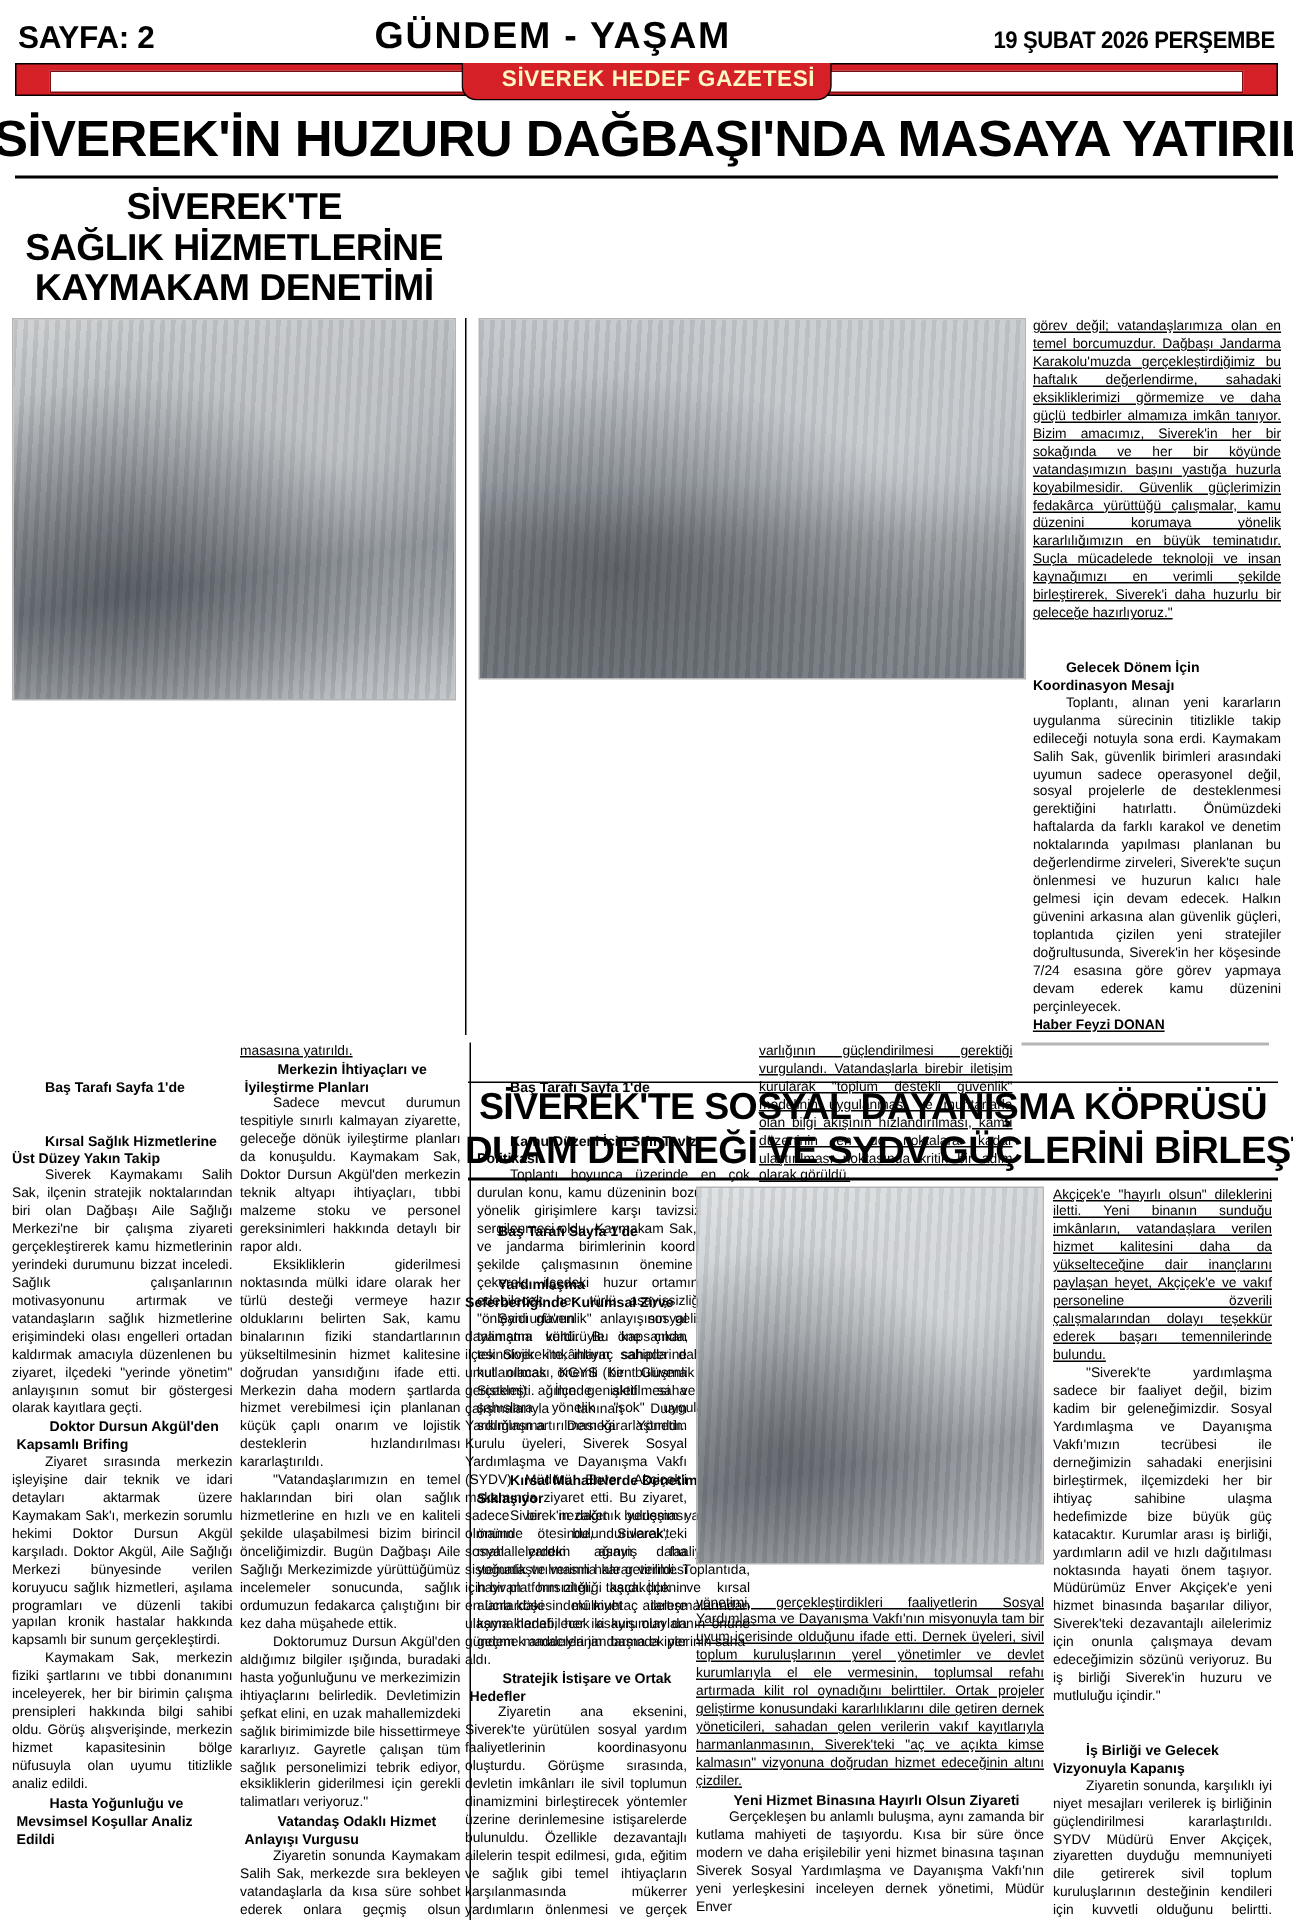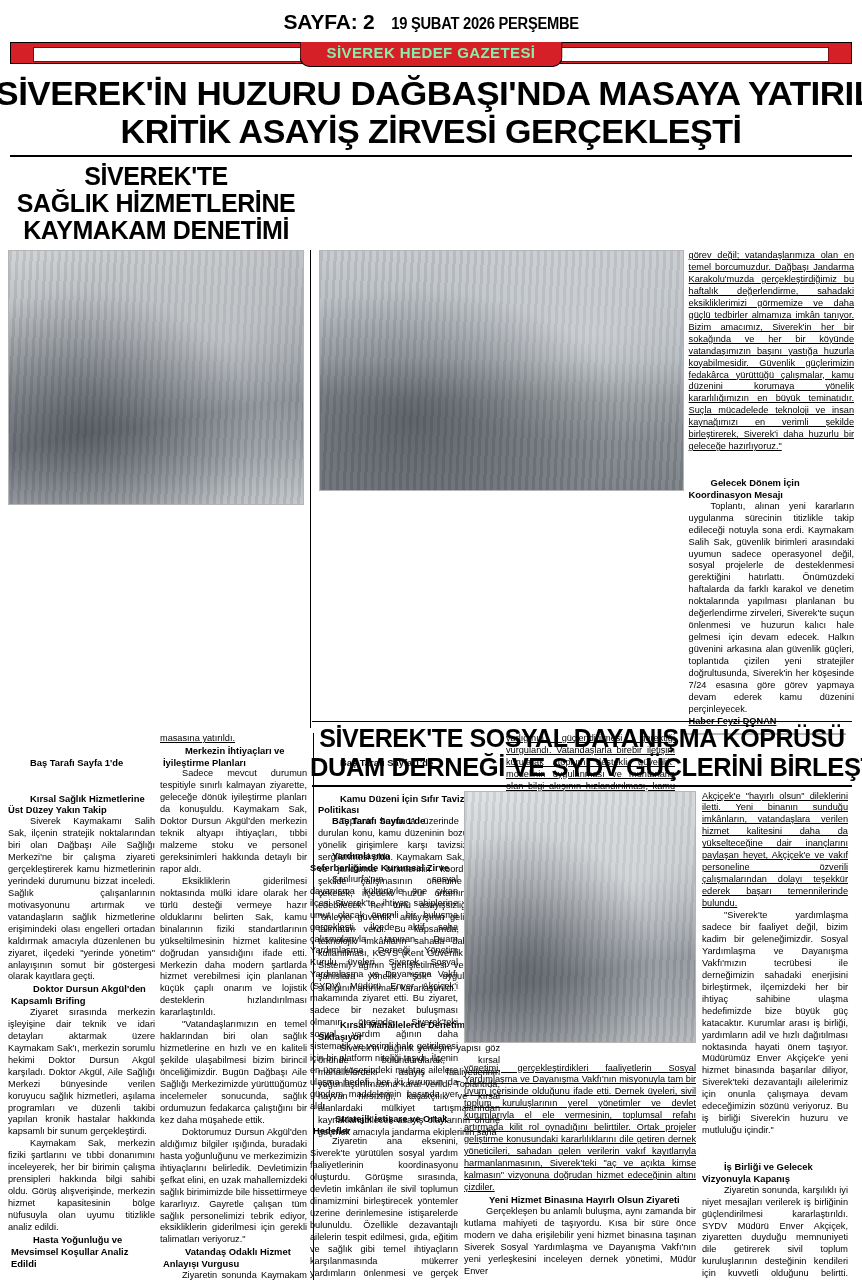--- a/index.html
+++ b/index.html
@@ -24,7 +24,7 @@
   .masthead {
     display: flex;
     align-items: baseline;
-    justify-content: center;
+    justify-content: space-between;
     padding: 10px 4px 2px 4px;
     height: 40px;
   }

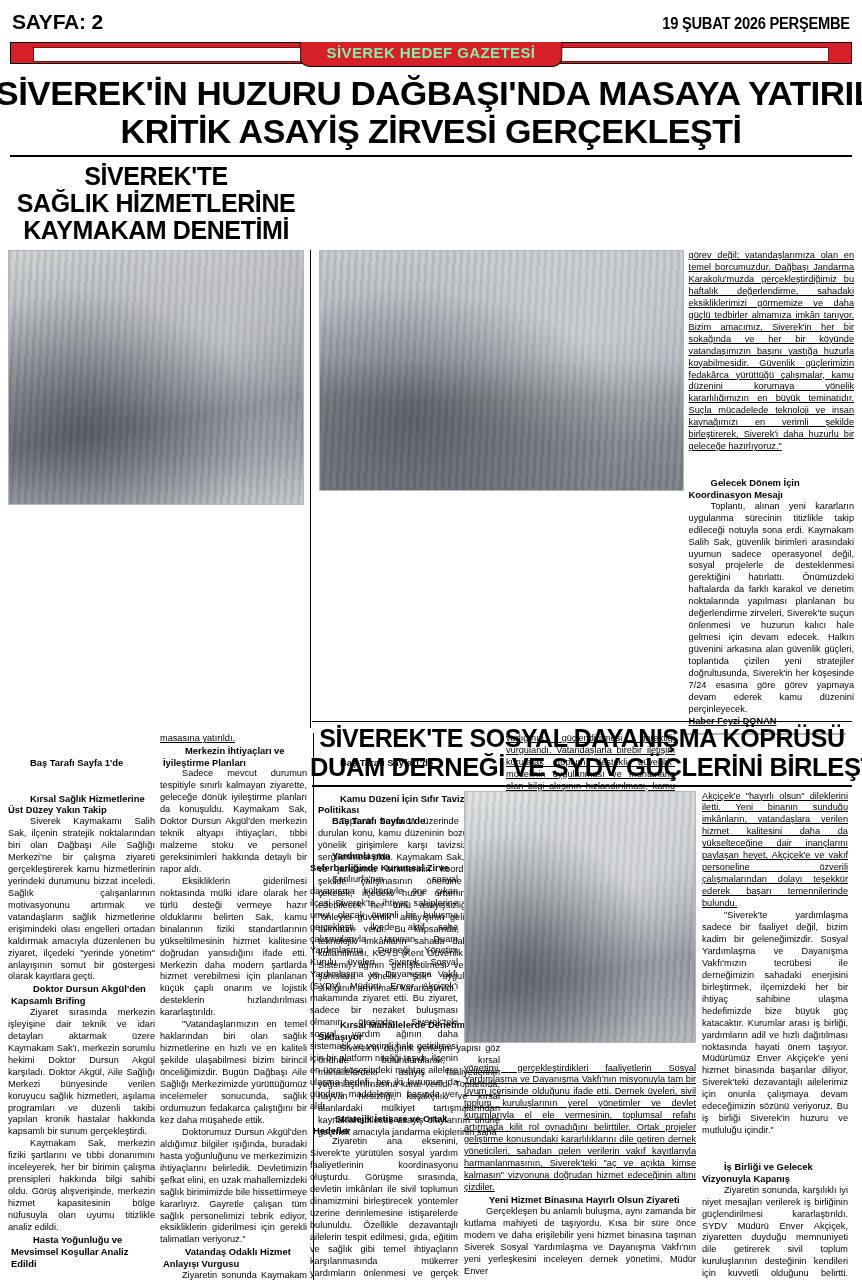--- a/index.html
+++ b/index.html
@@ -182,6 +182,7 @@
 
   <div class="masthead">
     <div class="masthead-left">SAYFA: 2</div>
+    <div class="masthead-center">GÜNDEM - YAŞAM</div>
     <div class="masthead-right">19 ŞUBAT 2026 PERŞEMBE</div>
   </div>
 

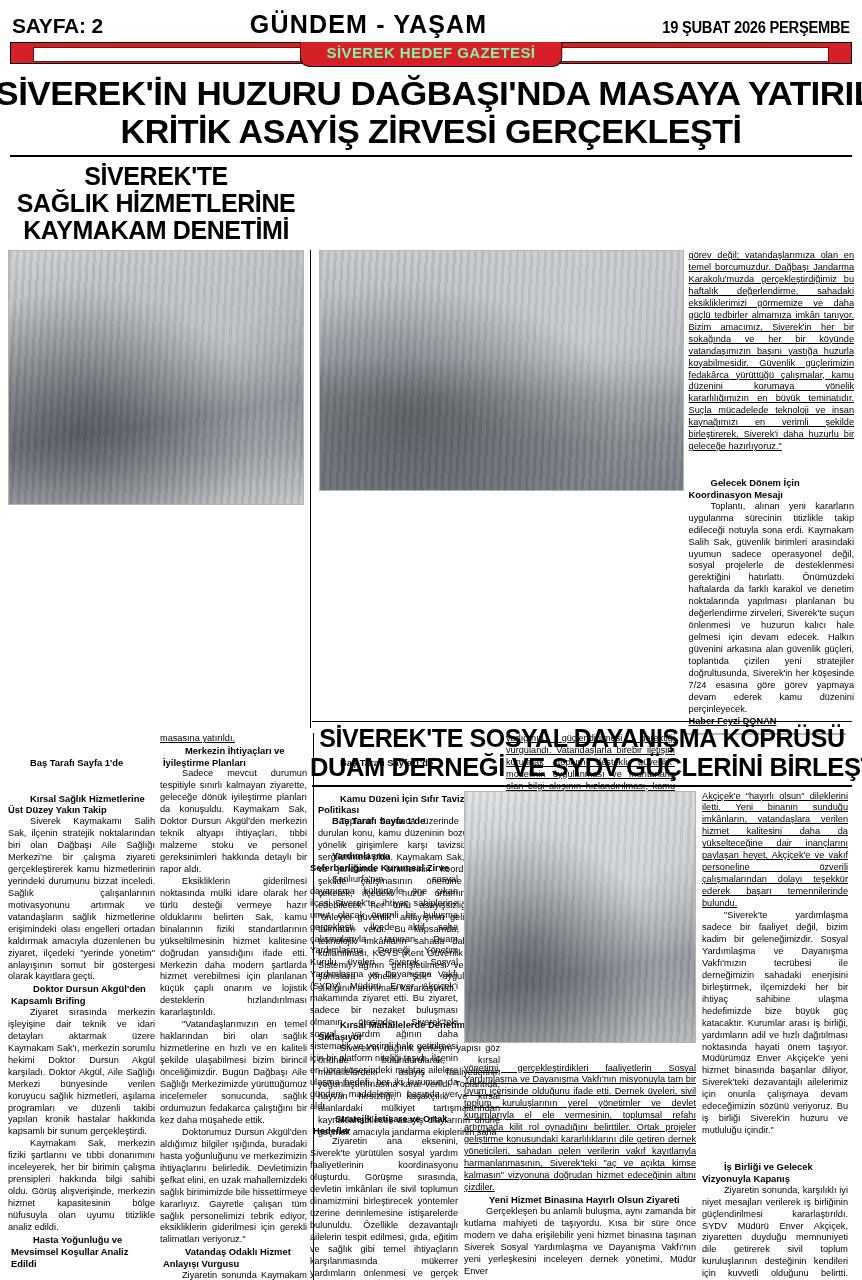--- a/index.html
+++ b/index.html
@@ -68,11 +68,11 @@
     left: 50%; transform: translateX(-50%);
     top: 0;
     background: #d42026;
-    color: #86efac;
+    color: #fef9c3;
     font-weight: bold;
     font-size: 15px;
     letter-spacing: 0.4px;
-    padding: 2px 26px 5px 26px;
+    padding: 2px 10px 5px 26px;
     border: 1px solid #000;
     border-top: none;
     border-radius: 0 0 10px 10px;

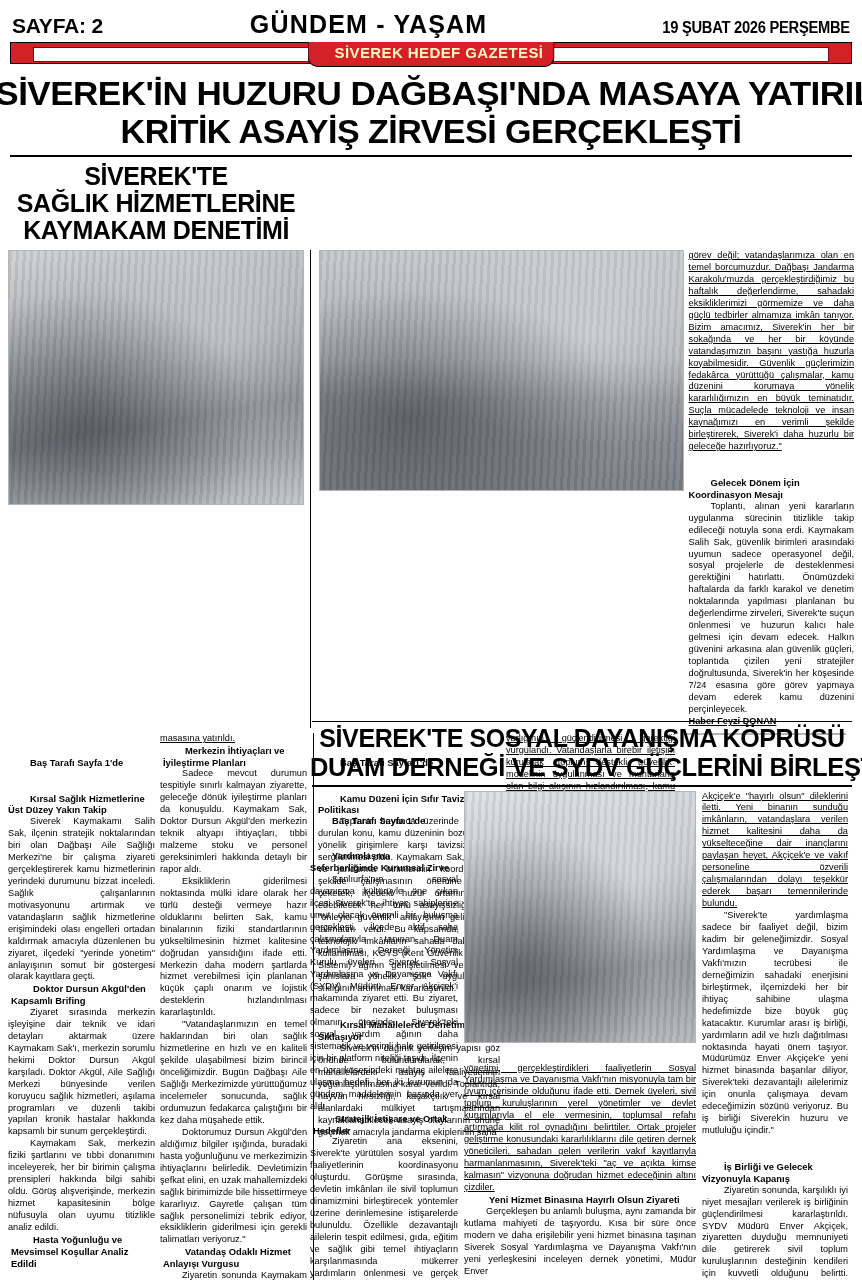--- a/index.html
+++ b/index.html
@@ -193,7 +193,6 @@
 
   <div class="main-heads">
     <div class="head-1">SİVEREK'İN HUZURU DAĞBAŞI'NDA MASAYA YATIRILDI</div>
-    <div class="head-2">KRİTİK ASAYİŞ ZİRVESİ GERÇEKLEŞTİ</div>
   </div>
   <hr class="rule-black">
 

